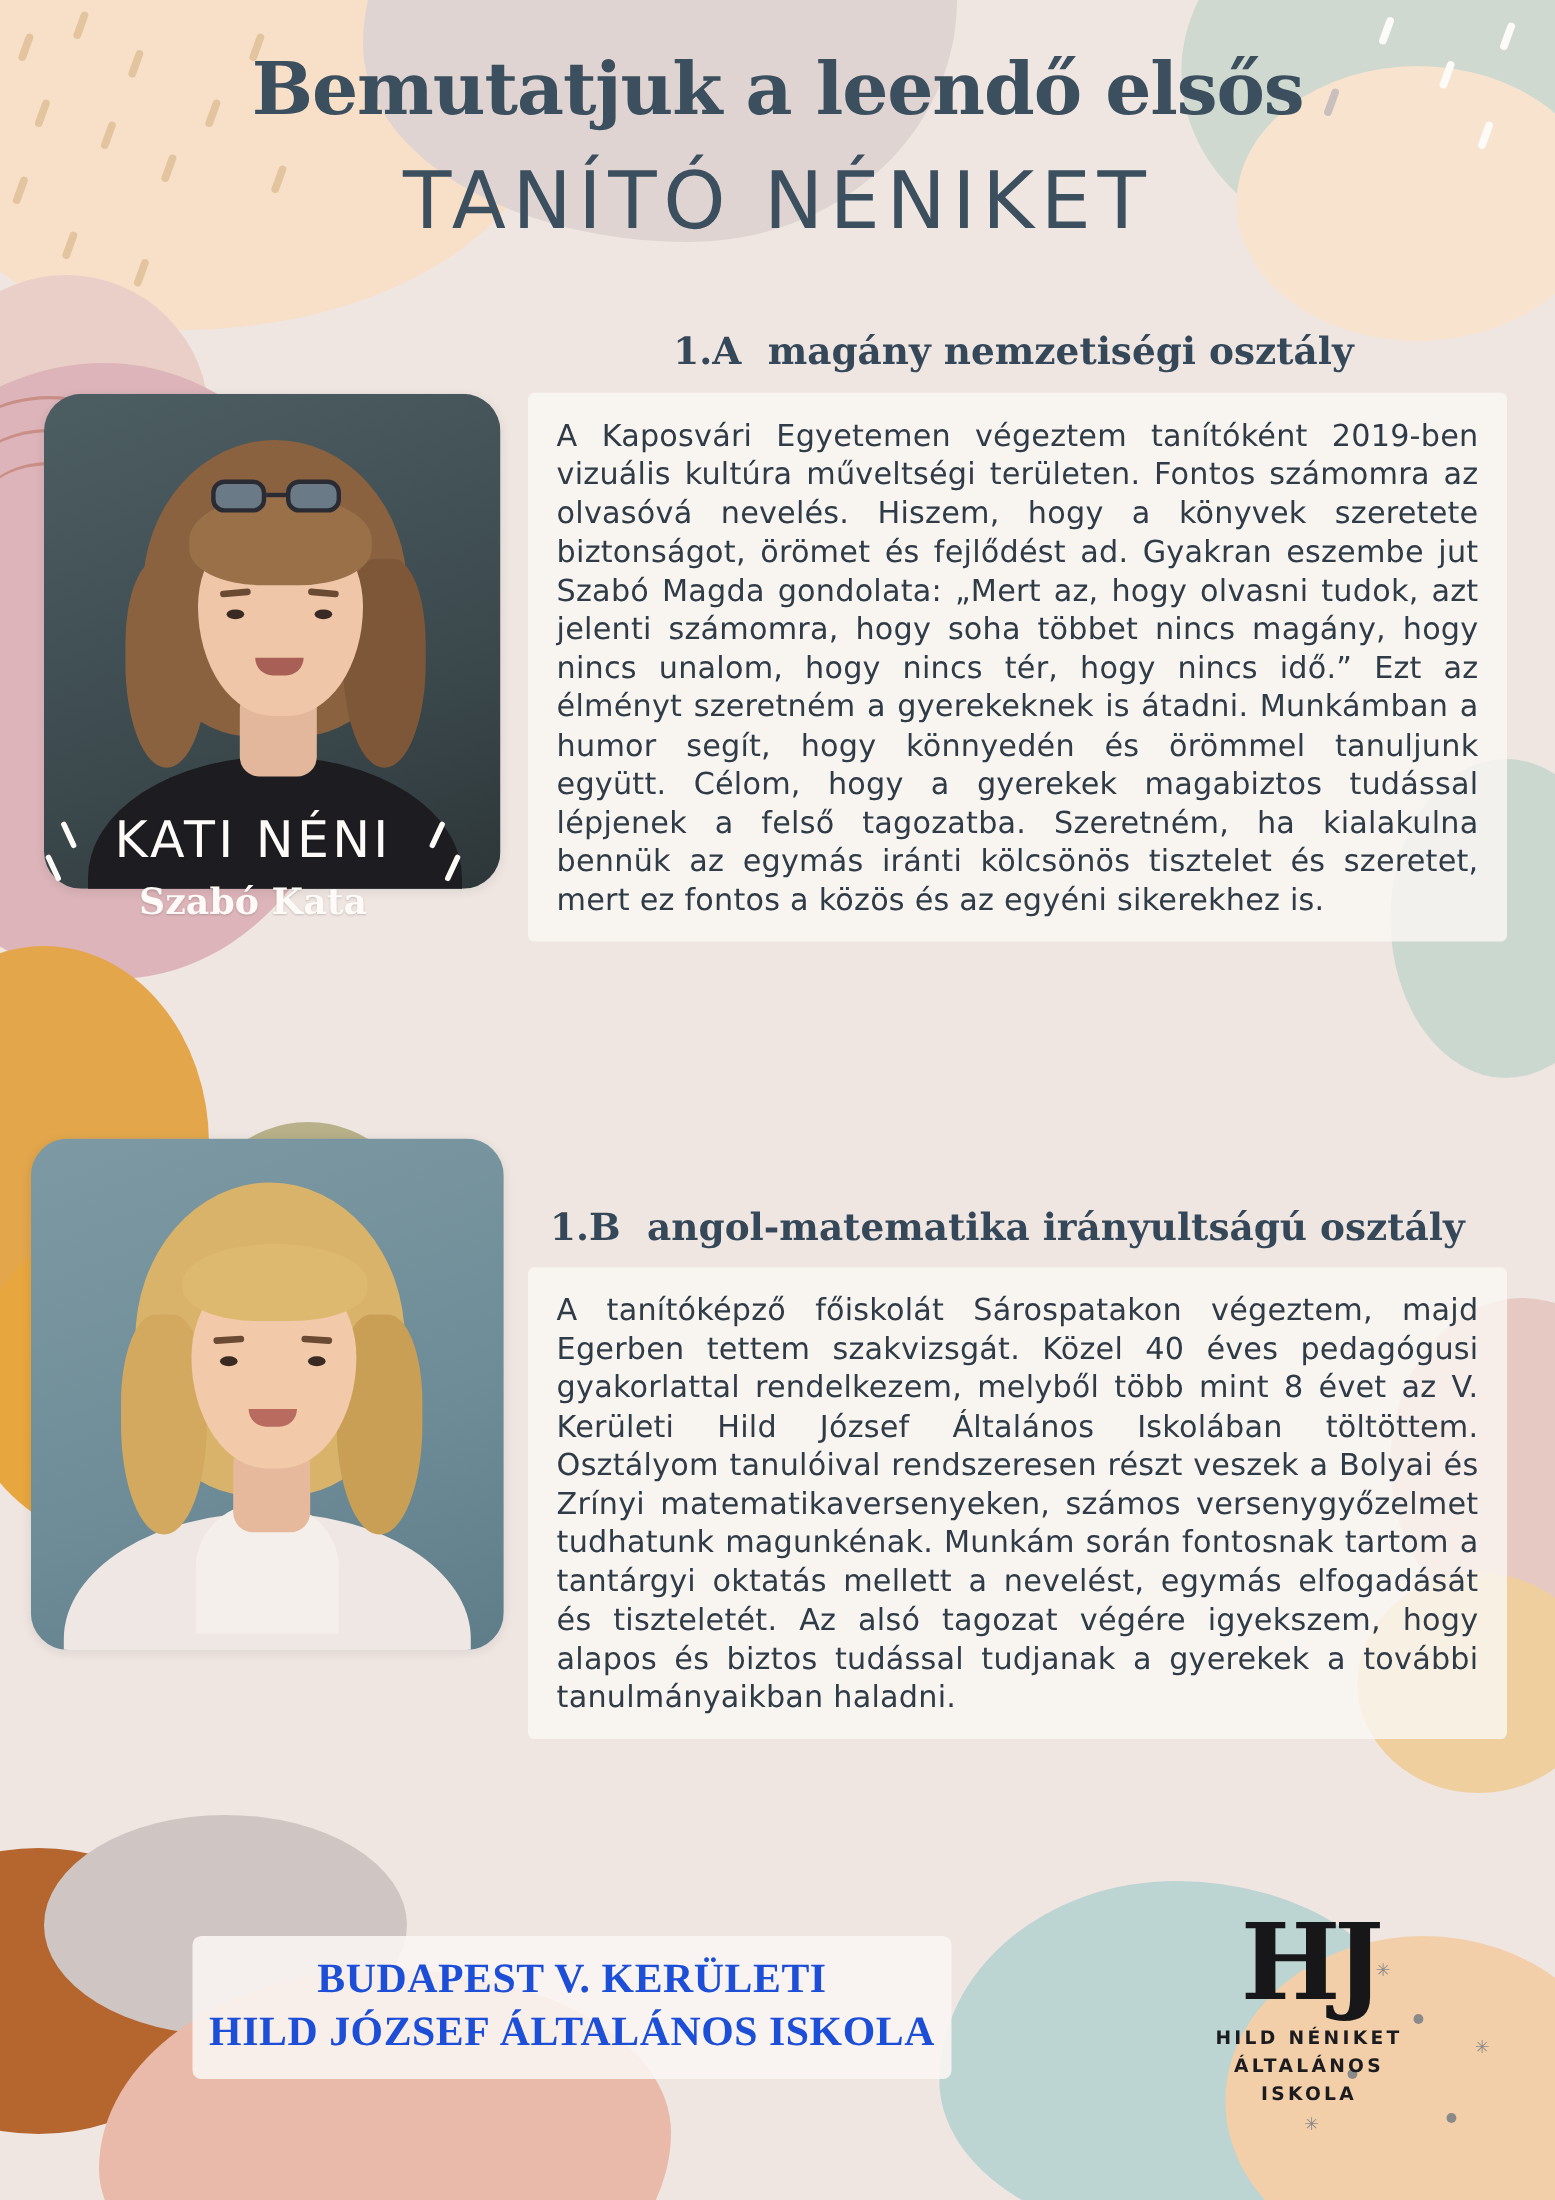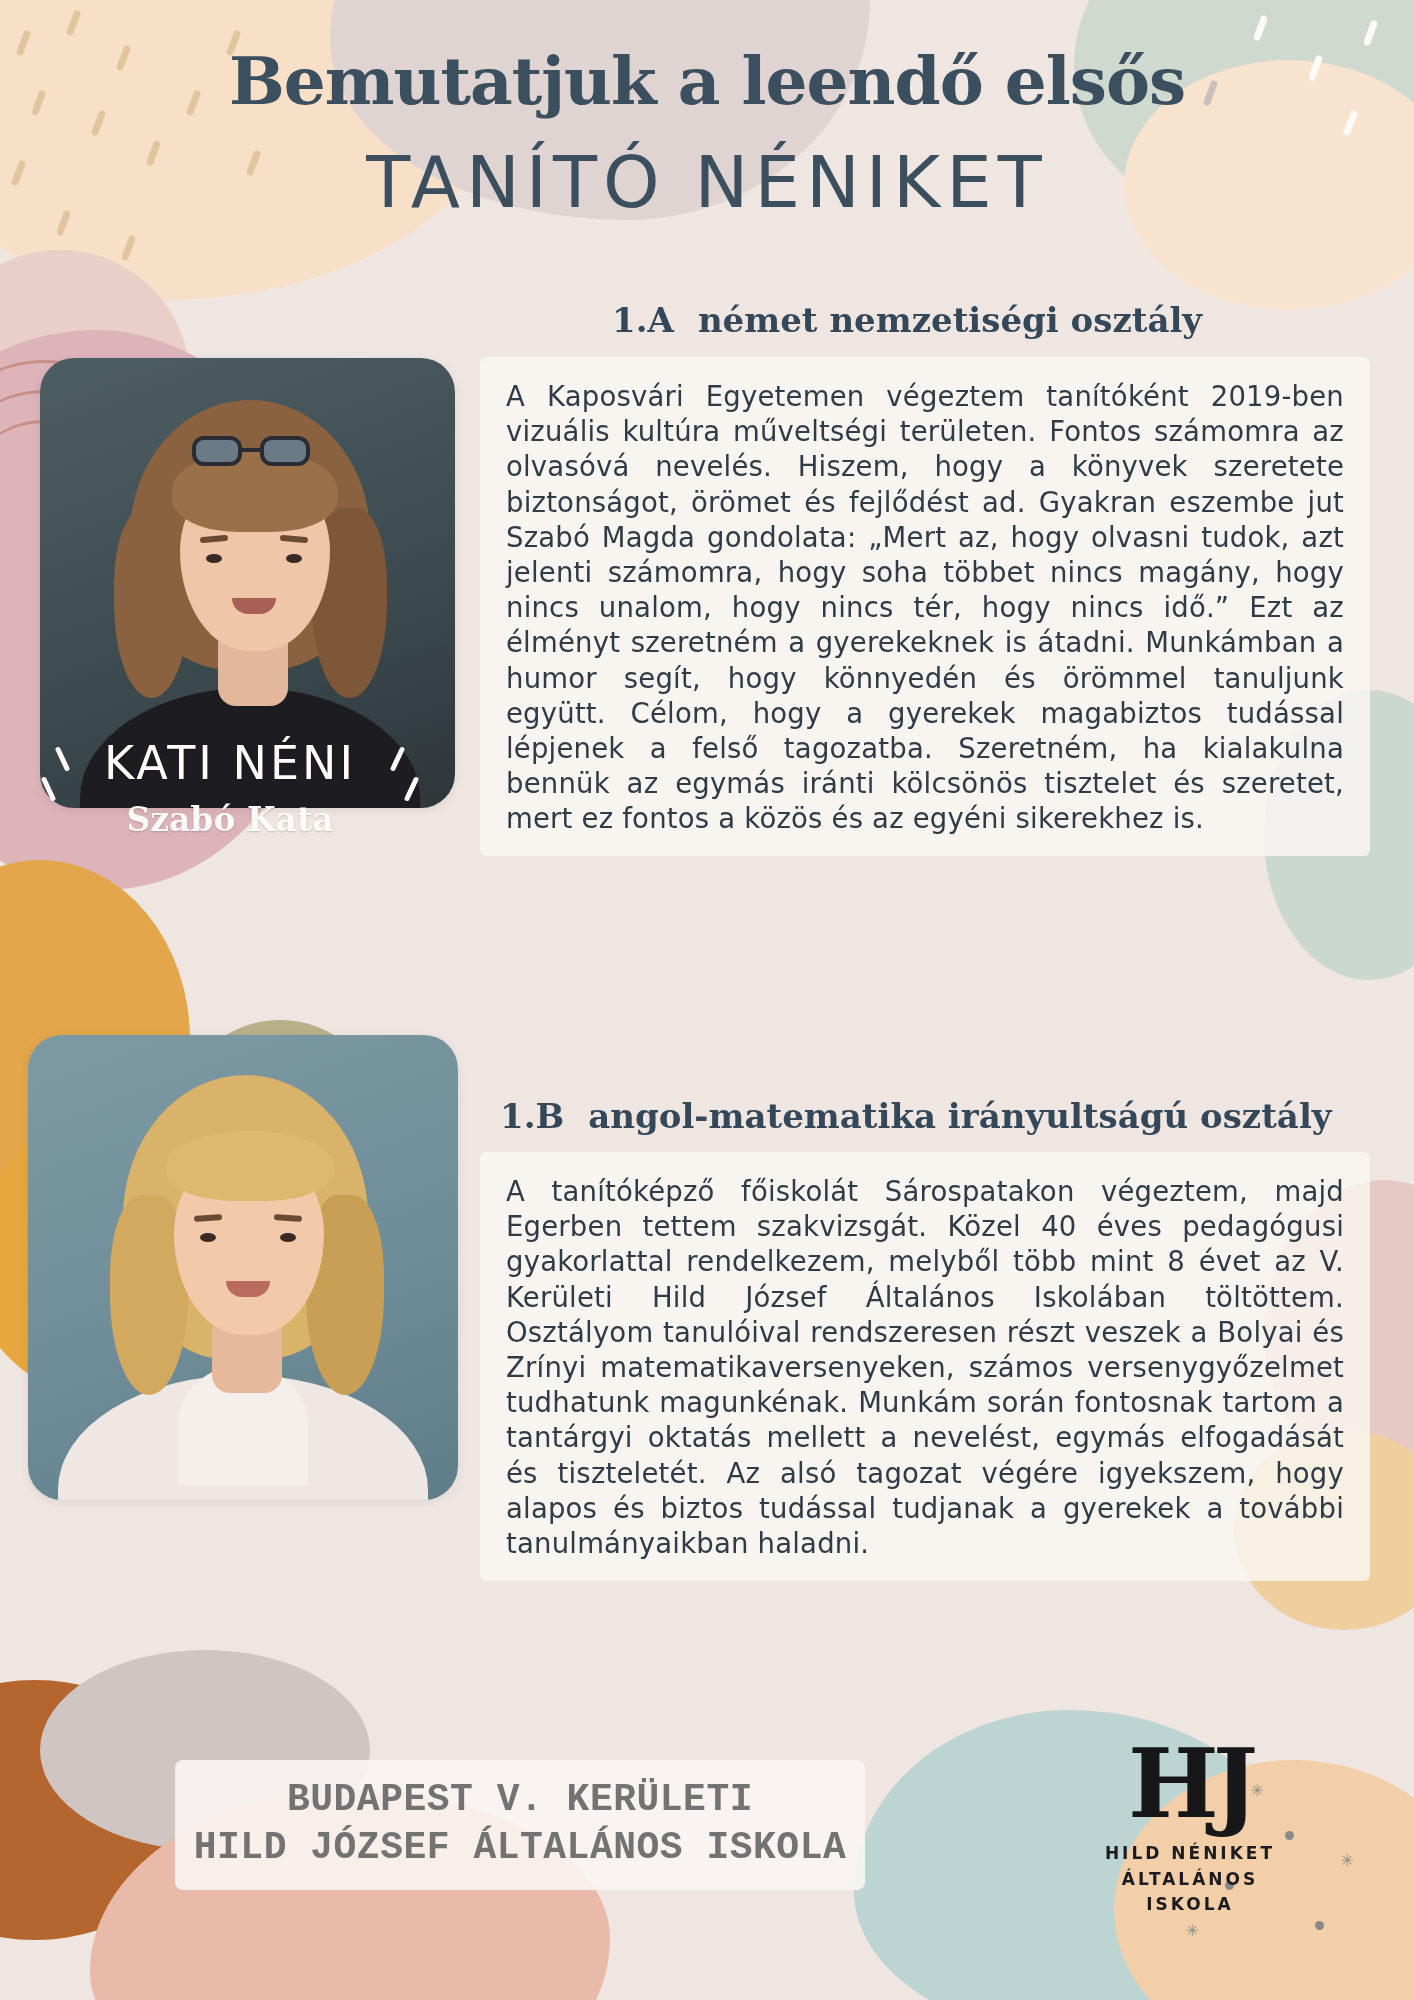--- a/index.html
+++ b/index.html
@@ -302,7 +302,7 @@
   <div class="title-2">TANÍTÓ NÉNIKET</div>
 
   <div class="sec-head" id="head-a">
-    <span class="num">1.A</span><span>német nemzetiségi osztály</span>
+    <span class="num">1.A</span><span>magány nemzetiségi osztály</span>
   </div>
 
   <div class="text-card" id="card-a">A Kaposvári Egyetemen végeztem tanítóként 2019-ben vizuális kultúra műveltségi területen. Fontos számomra az olvasóvá nevelés. Hiszem, hogy a könyvek szeretete biztonságot, örömet és fejlődést ad. Gyakran eszembe jut Szabó Magda gondolata: „Mert az, hogy olvasni tudok, azt jelenti számomra, hogy soha többet nincs magány, hogy nincs unalom, hogy nincs tér, hogy nincs idő.” Ezt az élményt szeretném a gyerekeknek is átadni. Munkámban a humor segít, hogy könnyedén és örömmel tanuljunk együtt. Célom, hogy a gyerekek magabiztos tudással lépjenek a felső tagozatba. Szeretném, ha kialakulna bennük az egymás iránti kölcsönös tisztelet és szeretet, mert ez fontos a közös és az egyéni sikerekhez is.</div>

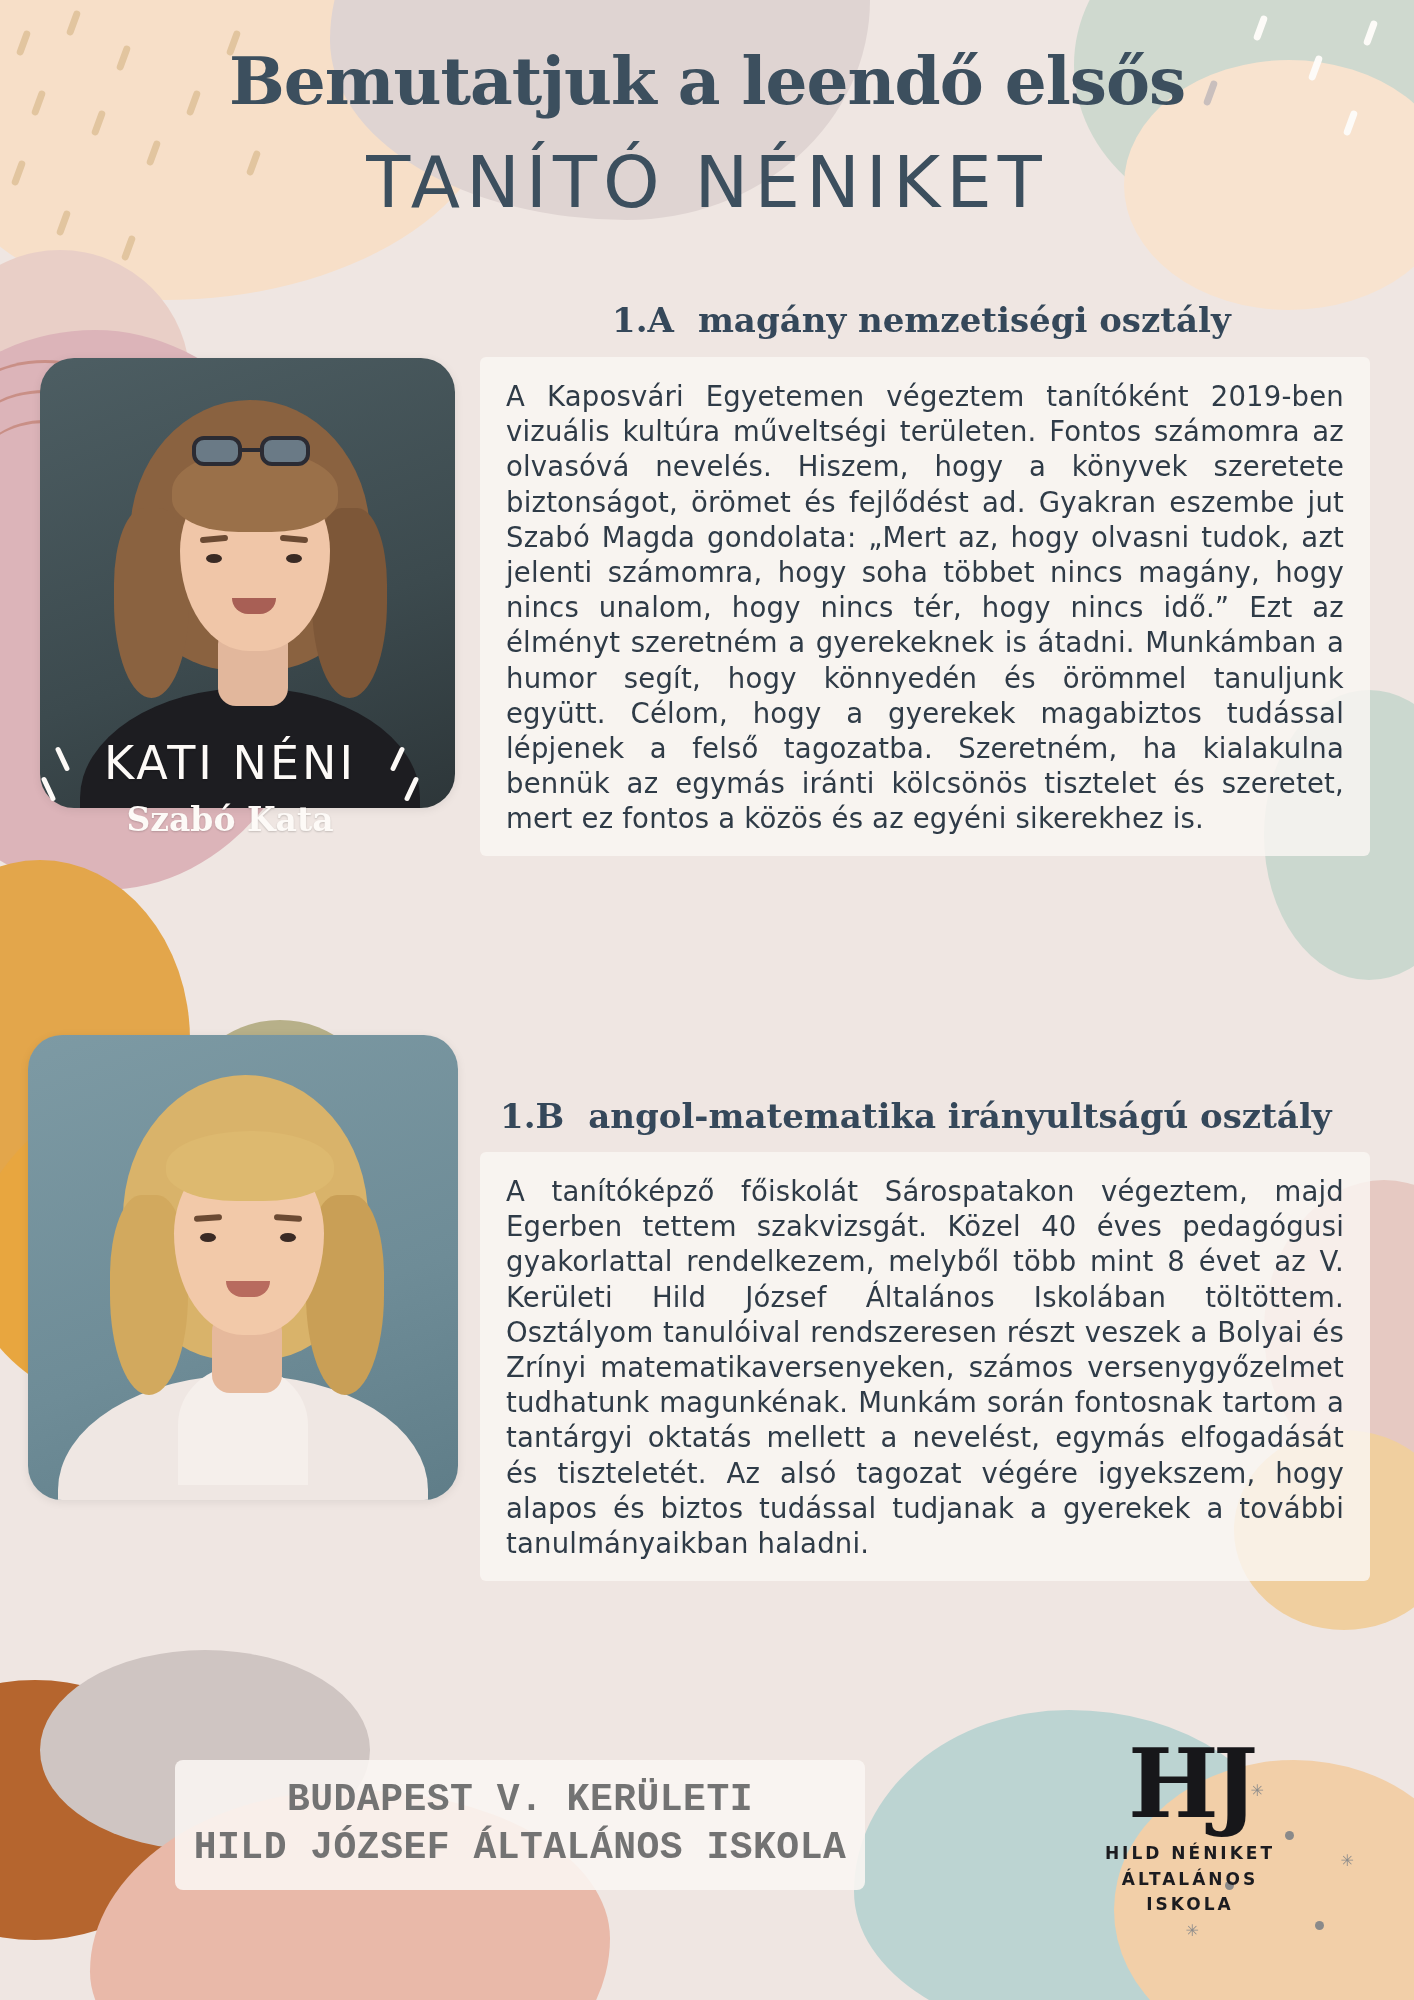--- a/index.html
+++ b/index.html
@@ -216,11 +216,11 @@
     border-radius: 8px;
     padding: 16px 10px 18px 10px;
     text-align: center;
-    font-family: Liberation Mono, monospace;
+    font-family: Liberation Serif, serif;
     font-weight: bold;
     font-size: 38px;
     line-height: 1.26;
-    color: #737373;
+    color: #1d4ed8;
     letter-spacing: .5px;
   }
 

